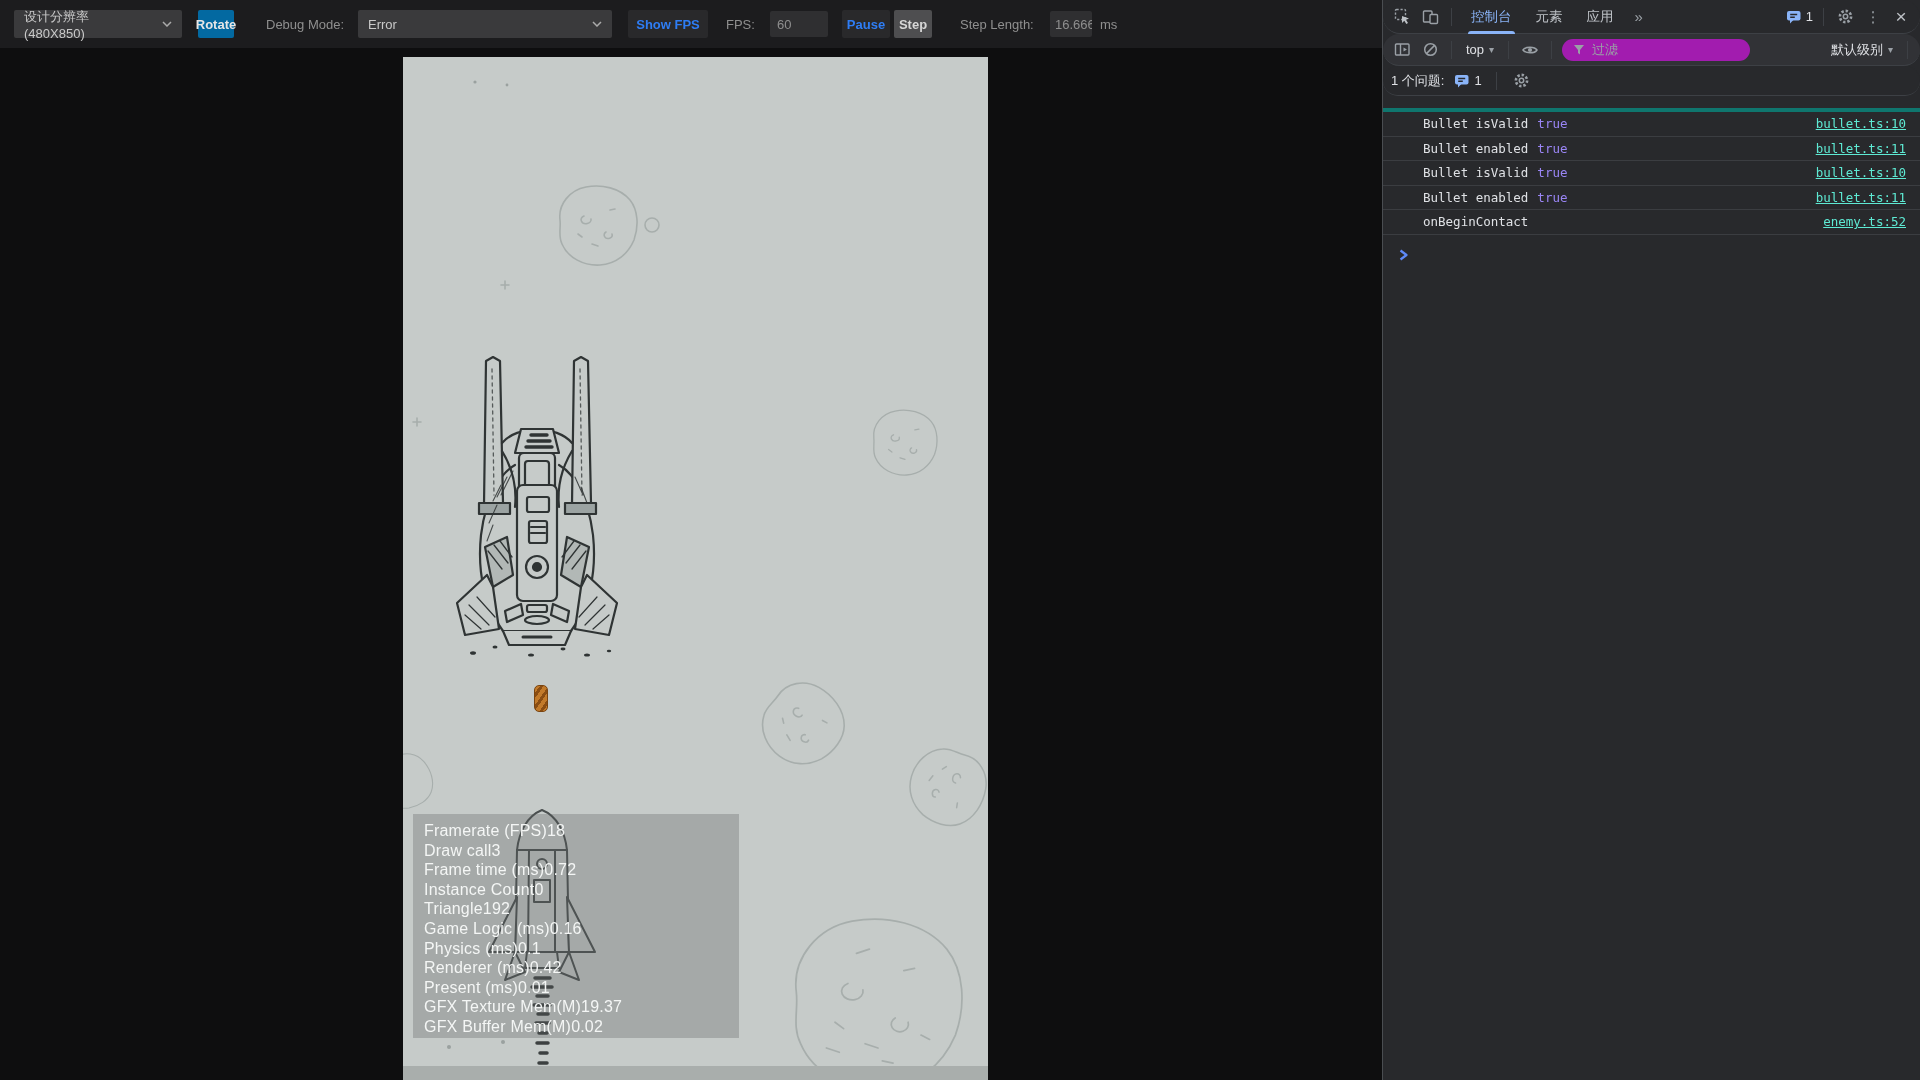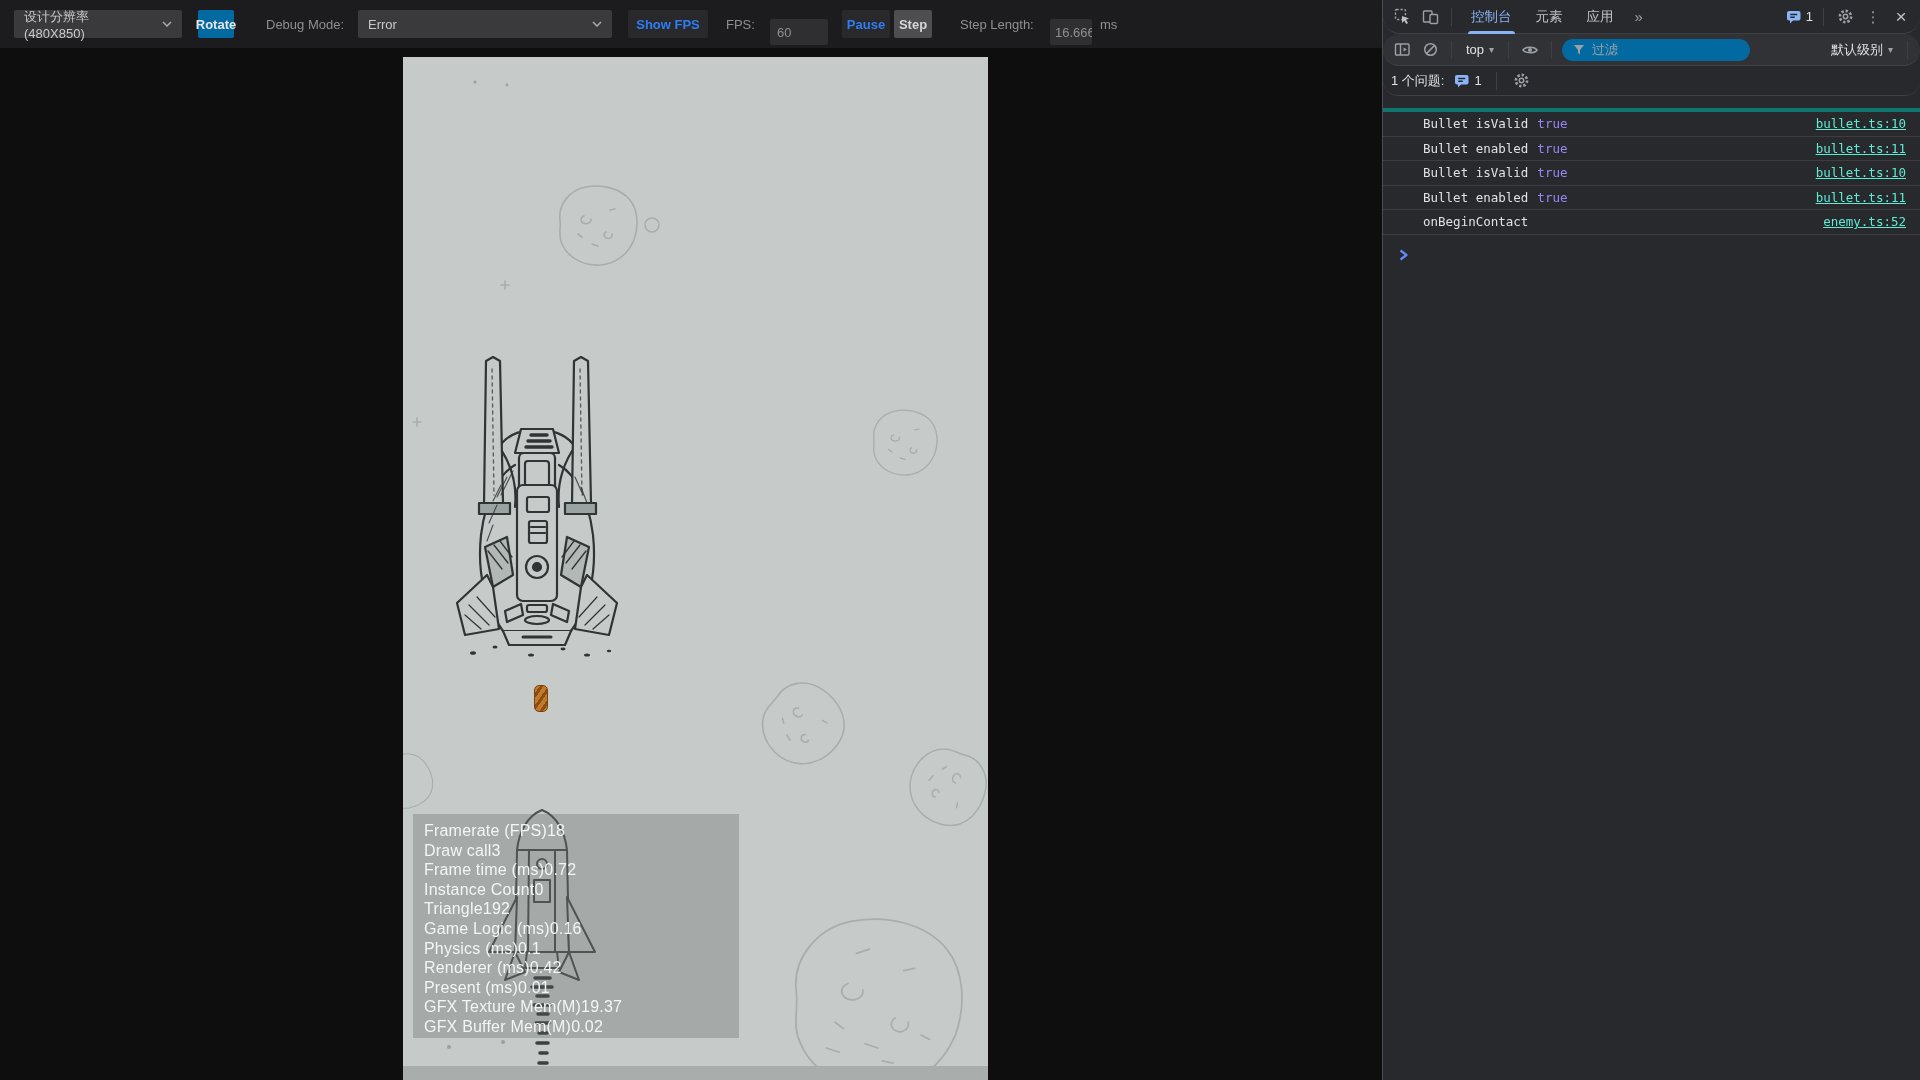--- a/index.html
+++ b/index.html
@@ -18,7 +18,7 @@
   .tb-label { color:#8f8f8f; }
   .tb-input { position:absolute; top:11px; height:26px; background:#2f2f31; border:none;
               color:#8f8f8f; font-size:13px; padding:0 0 0 7px; border-radius:2px;
-              font-family:"Liberation Sans", sans-serif; overflow:hidden; white-space:nowrap;margin-top:8px; }
+              font-family:"Liberation Sans", sans-serif; overflow:hidden; white-space:nowrap; }
   .chev { flex:none; margin-left:8px; }
 
   

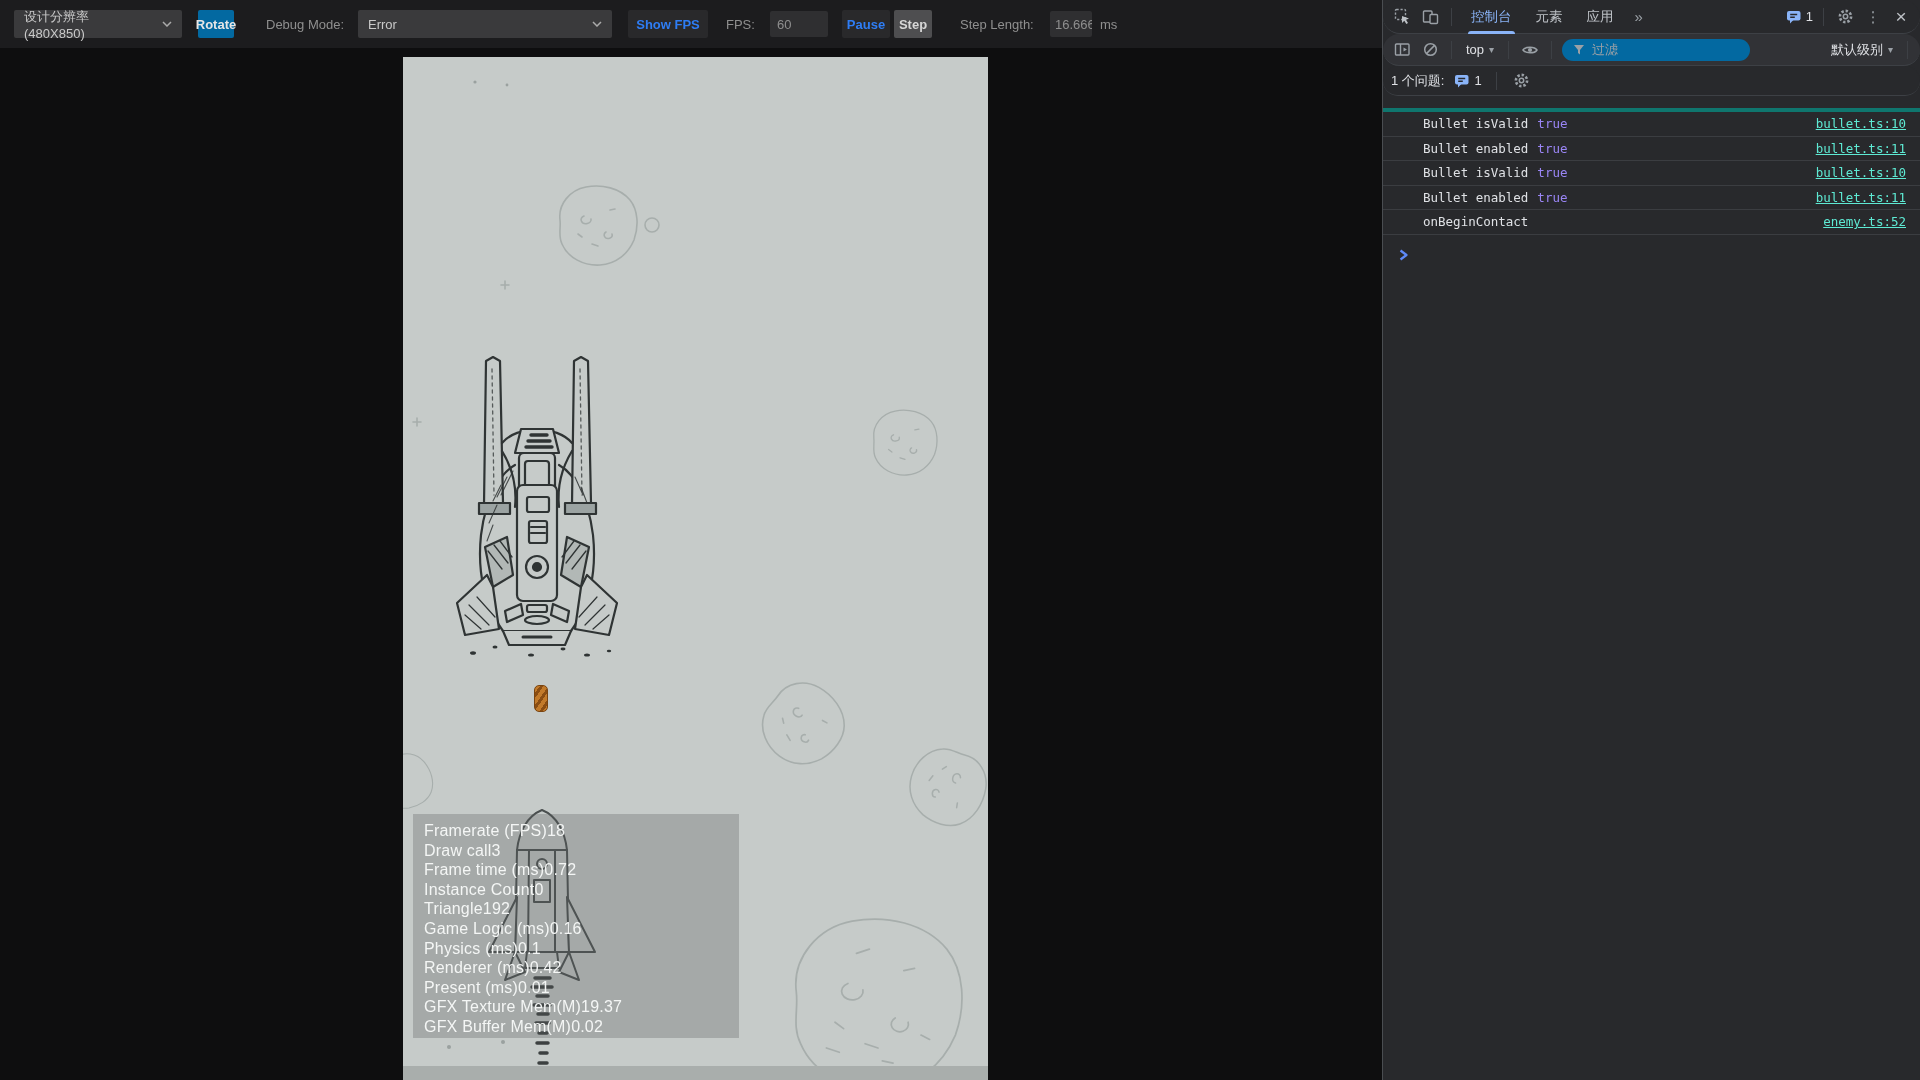--- a/index.html
+++ b/index.html
@@ -59,7 +59,7 @@
   .dd { display:flex; align-items:center; gap:5px; font-size:13px; color:#dfe1e5;
         padding:0 4px; flex:none; }
   .dd .caret { font-size:10px; color:#9aa0a6; }
-  #filter-pill { display:flex; align-items:center; gap:6px; background:#0369a1;
+  #filter-pill { display:flex; align-items:center; gap:6px; background:#a21caf;
                  border-radius:12px; height:22px; width:188px; padding:0 10px; flex:none; }
   #filter-input { background:transparent; border:none; outline:none; color:#dfe1e5;
                   font-size:13px; width:130px; font-family:"Liberation Sans",sans-serif; }

